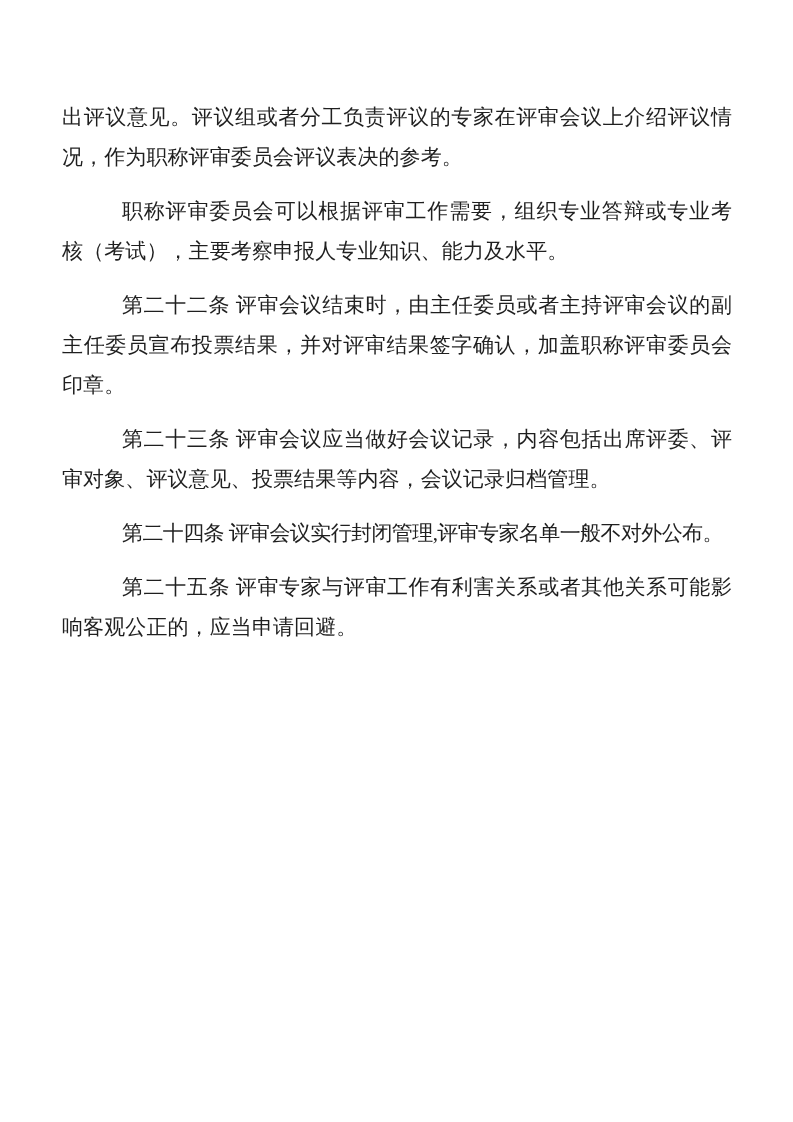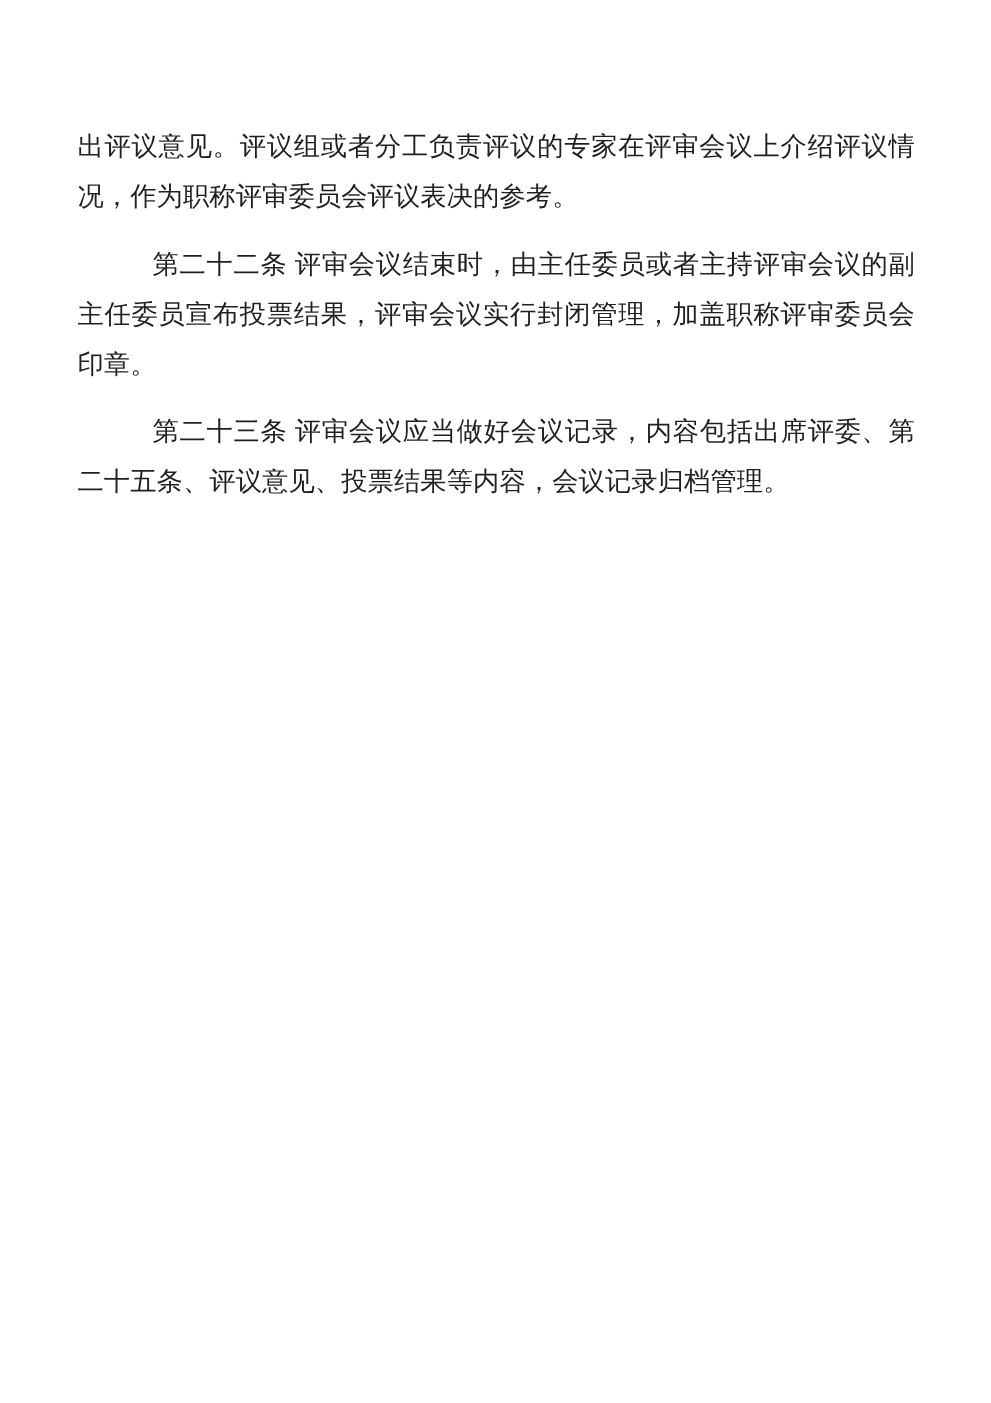--- a/index.html
+++ b/index.html
@@ -43,6 +43,7 @@
 
 <div class="page">
   <p class="para">出评议意见。评议组或者分工负责评议的专家在评审会议上介绍评议情况，作为职称评审委员会评议表决的参考。</p>
+  <p class="para indent">职称评审委员会可以根据评审工作需要，组织专业答辩或专业考核（考试），主要考察申报人专业知识、能力及水平。</p>
   <p class="para indent">第二十二条 评审会议结束时，由主任委员或者主持评审会议的副主任委员宣布投票结果，评审会议实行封闭管理，加盖职称评审委员会印章。</p>
   <p class="para indent">第二十三条 评审会议应当做好会议记录，内容包括出席评委、第二十五条、评议意见、投票结果等内容，会议记录归档管理。</p>
 </div>

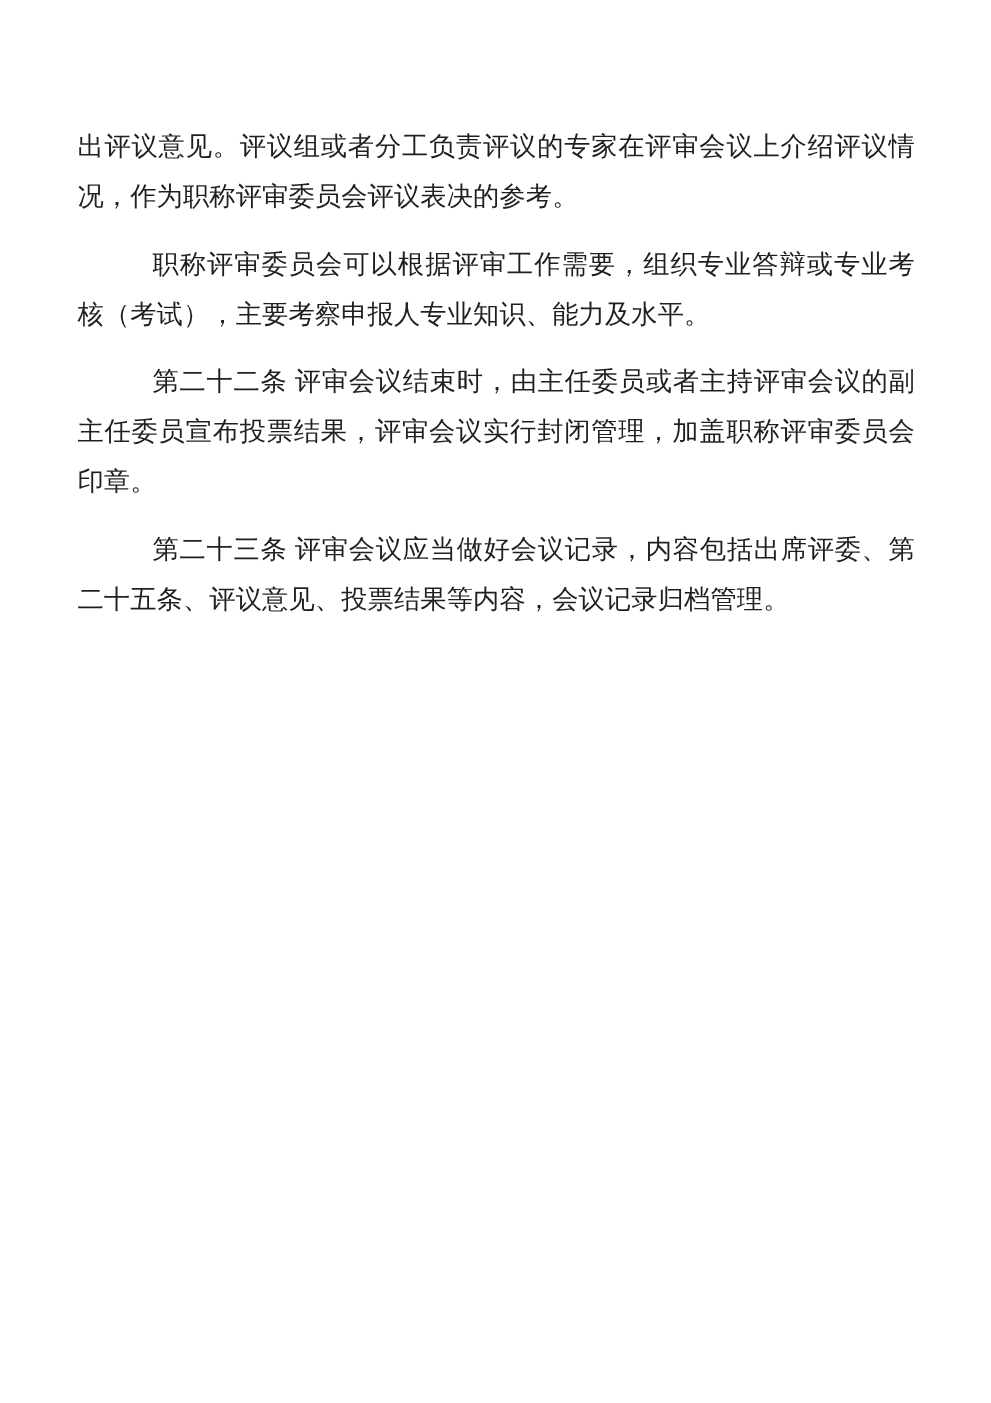--- a/index.html
+++ b/index.html
@@ -44,7 +44,7 @@
 <div class="page">
   <p class="para">出评议意见。评议组或者分工负责评议的专家在评审会议上介绍评议情况，作为职称评审委员会评议表决的参考。</p>
   <p class="para indent">职称评审委员会可以根据评审工作需要，组织专业答辩或专业考核（考试），主要考察申报人专业知识、能力及水平。</p>
-  <p class="para indent">第二十二条 评审会议结束时，由主任委员或者主持评审会议的副主任委员宣布投票结果，评审会议实行封闭管理，加盖职称评审委员会印章。</p>
+  <p class="para indent">第二十二条 评审会议结束时，由主任委员或者主持评审会议的副主任委员宣布投票结果，并对评审结果签字确认，加盖职称评审委员会印章。</p>
   <p class="para indent">第二十三条 评审会议应当做好会议记录，内容包括出席评委、第二十五条、评议意见、投票结果等内容，会议记录归档管理。</p>
 </div>
 

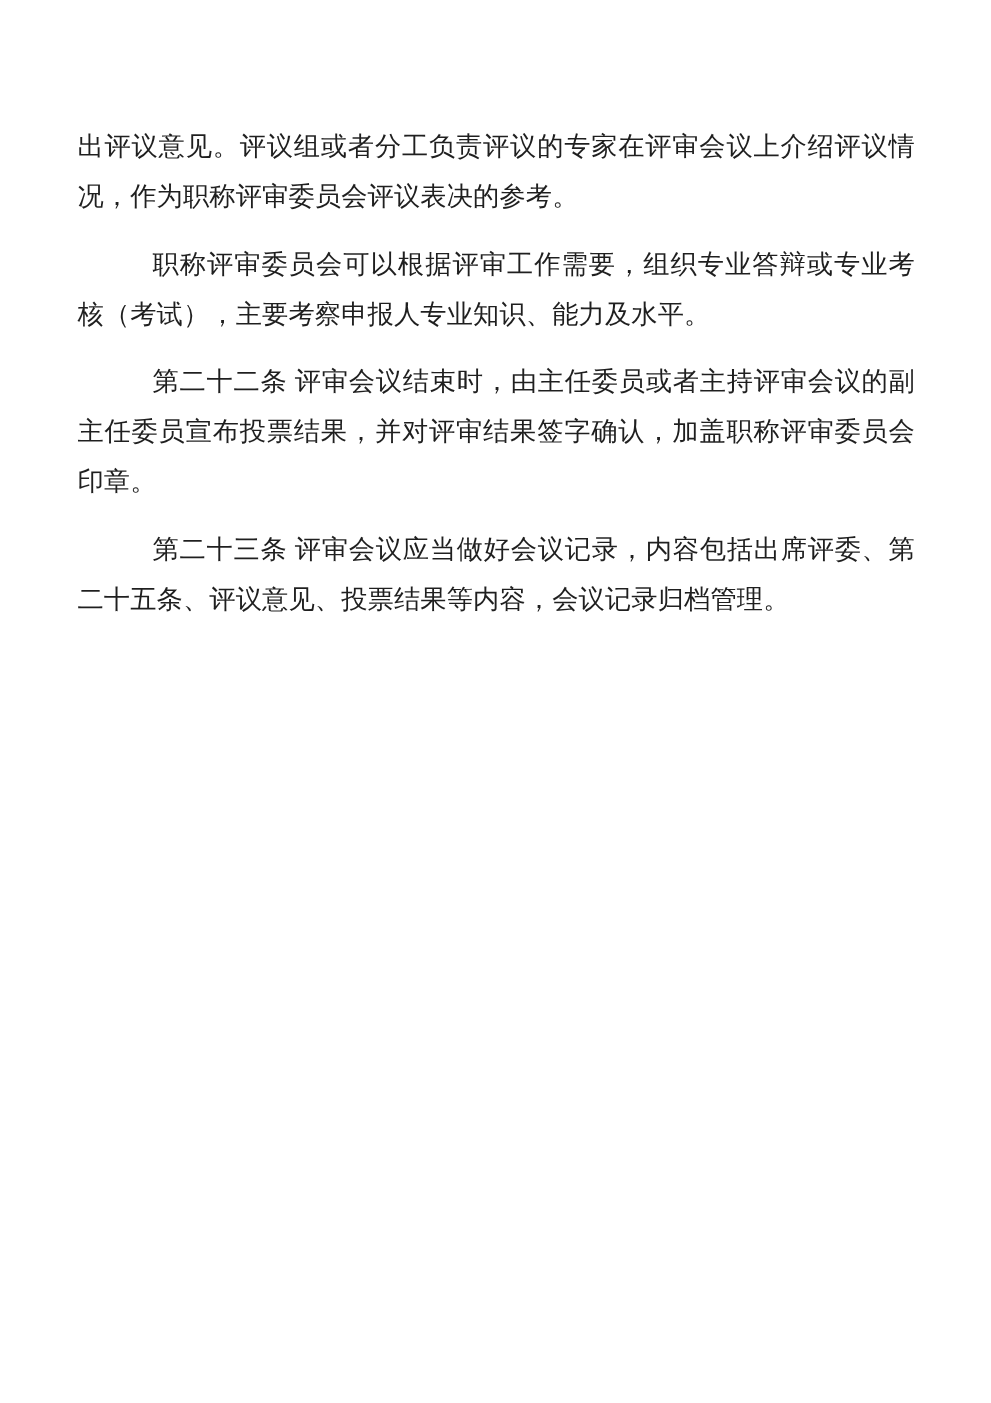--- a/index.html
+++ b/index.html
@@ -45,7 +45,7 @@
   <p class="para">出评议意见。评议组或者分工负责评议的专家在评审会议上介绍评议情况，作为职称评审委员会评议表决的参考。</p>
   <p class="para indent">职称评审委员会可以根据评审工作需要，组织专业答辩或专业考核（考试），主要考察申报人专业知识、能力及水平。</p>
   <p class="para indent">第二十二条 评审会议结束时，由主任委员或者主持评审会议的副主任委员宣布投票结果，并对评审结果签字确认，加盖职称评审委员会印章。</p>
-  <p class="para indent">第二十三条 评审会议应当做好会议记录，内容包括出席评委、第二十五条、评议意见、投票结果等内容，会议记录归档管理。</p>
+  <p class="para indent">第二十三条 评审会议应当做好会议记录，内容包括出席评委、评审对象、评议意见、投票结果等内容，会议记录归档管理。</p>
 </div>
 
 </body></html>

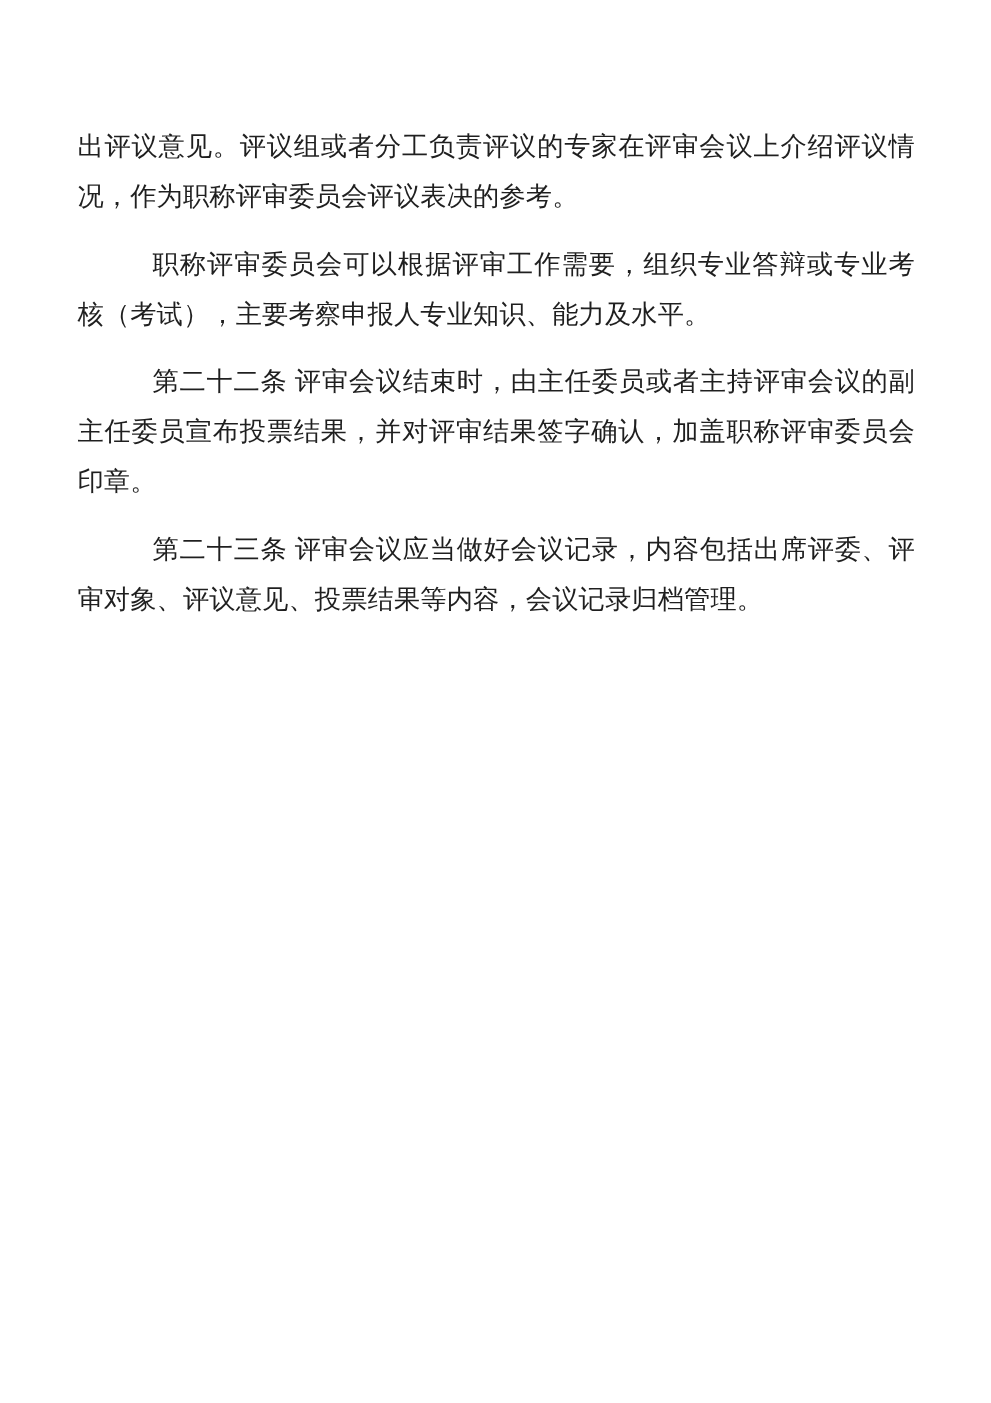--- a/index.html
+++ b/index.html
@@ -46,6 +46,7 @@
   <p class="para indent">职称评审委员会可以根据评审工作需要，组织专业答辩或专业考核（考试），主要考察申报人专业知识、能力及水平。</p>
   <p class="para indent">第二十二条 评审会议结束时，由主任委员或者主持评审会议的副主任委员宣布投票结果，并对评审结果签字确认，加盖职称评审委员会印章。</p>
   <p class="para indent">第二十三条 评审会议应当做好会议记录，内容包括出席评委、评审对象、评议意见、投票结果等内容，会议记录归档管理。</p>
+  <p class="para indent tight">第二十四条 评审会议实行封闭管理,评审专家名单一般不对外公布。</p>
 </div>
 
 </body></html>

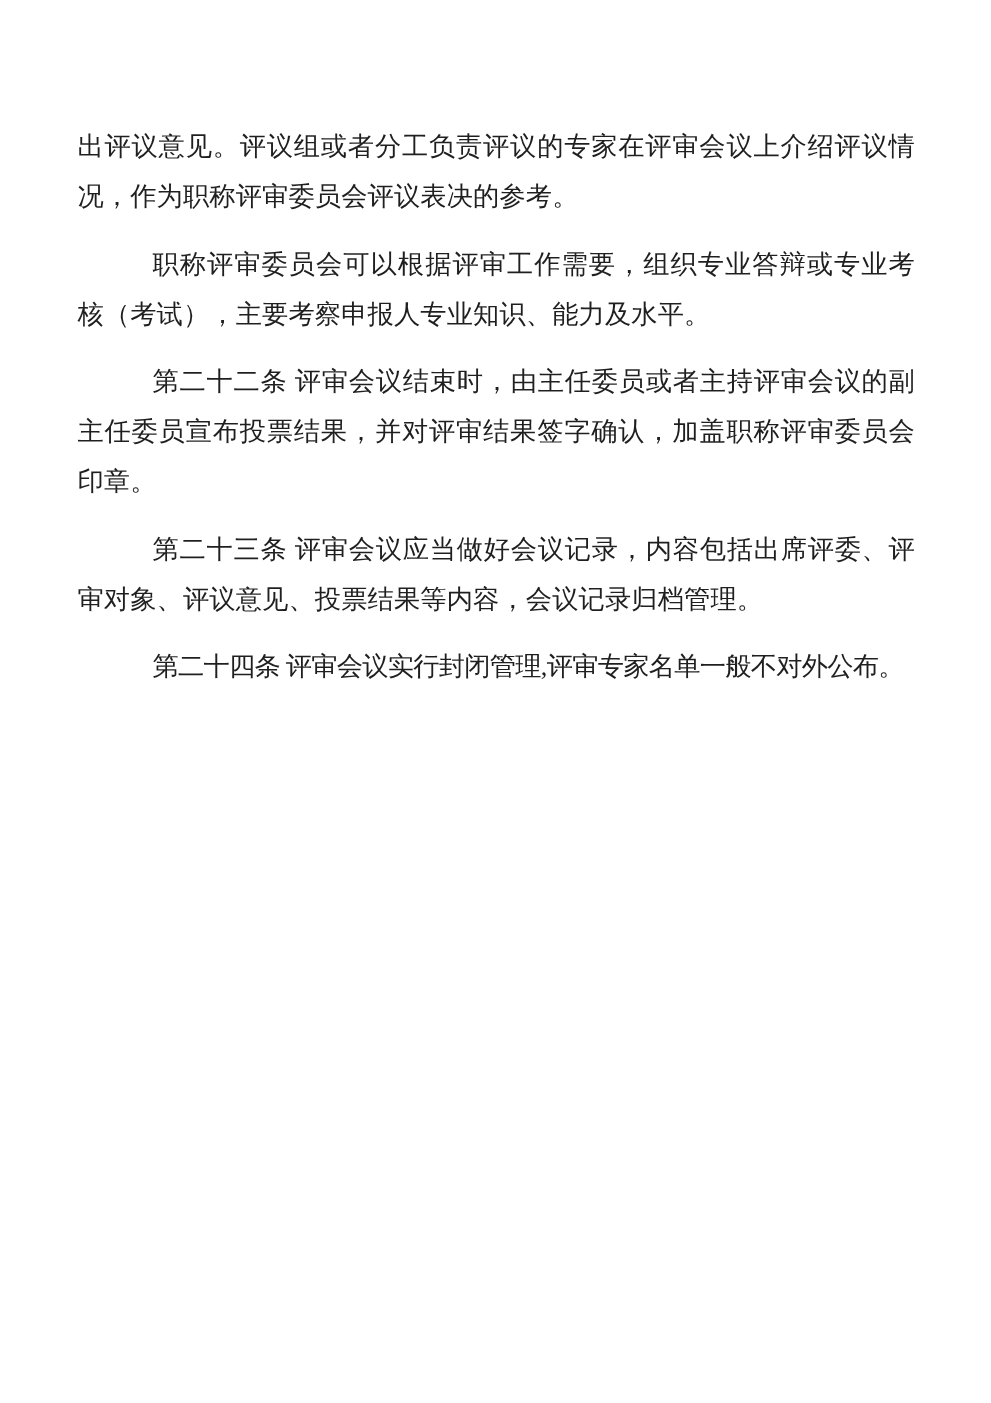--- a/index.html
+++ b/index.html
@@ -47,6 +47,7 @@
   <p class="para indent">第二十二条 评审会议结束时，由主任委员或者主持评审会议的副主任委员宣布投票结果，并对评审结果签字确认，加盖职称评审委员会印章。</p>
   <p class="para indent">第二十三条 评审会议应当做好会议记录，内容包括出席评委、评审对象、评议意见、投票结果等内容，会议记录归档管理。</p>
   <p class="para indent tight">第二十四条 评审会议实行封闭管理,评审专家名单一般不对外公布。</p>
+  <p class="para indent">第二十五条 评审专家与评审工作有利害关系或者其他关系可能影响客观公正的，应当申请回避。</p>
 </div>
 
 </body></html>

